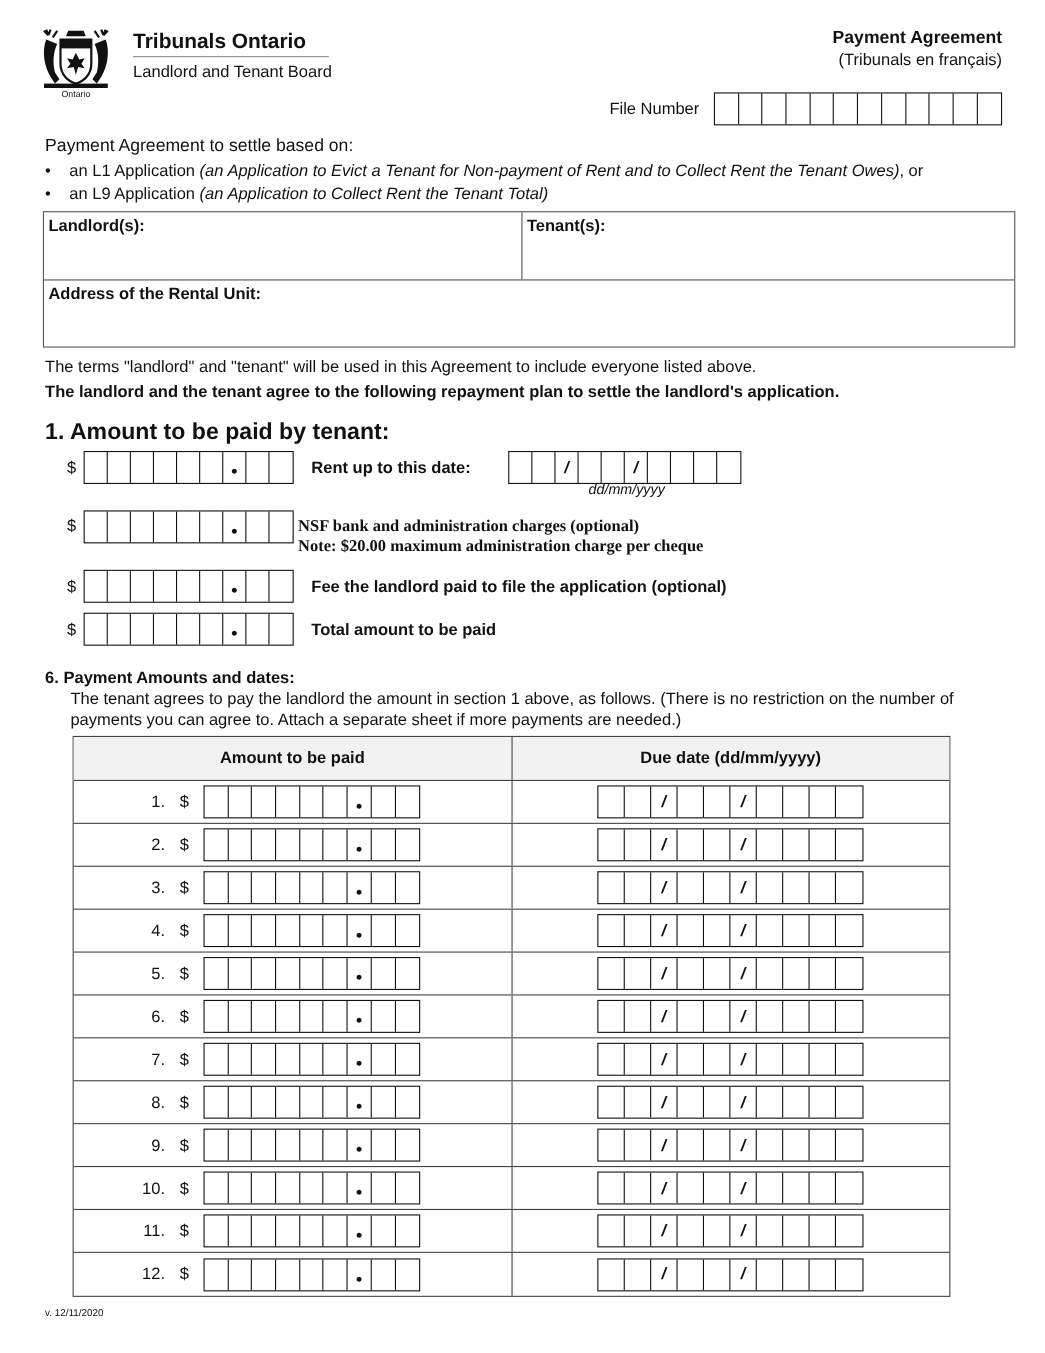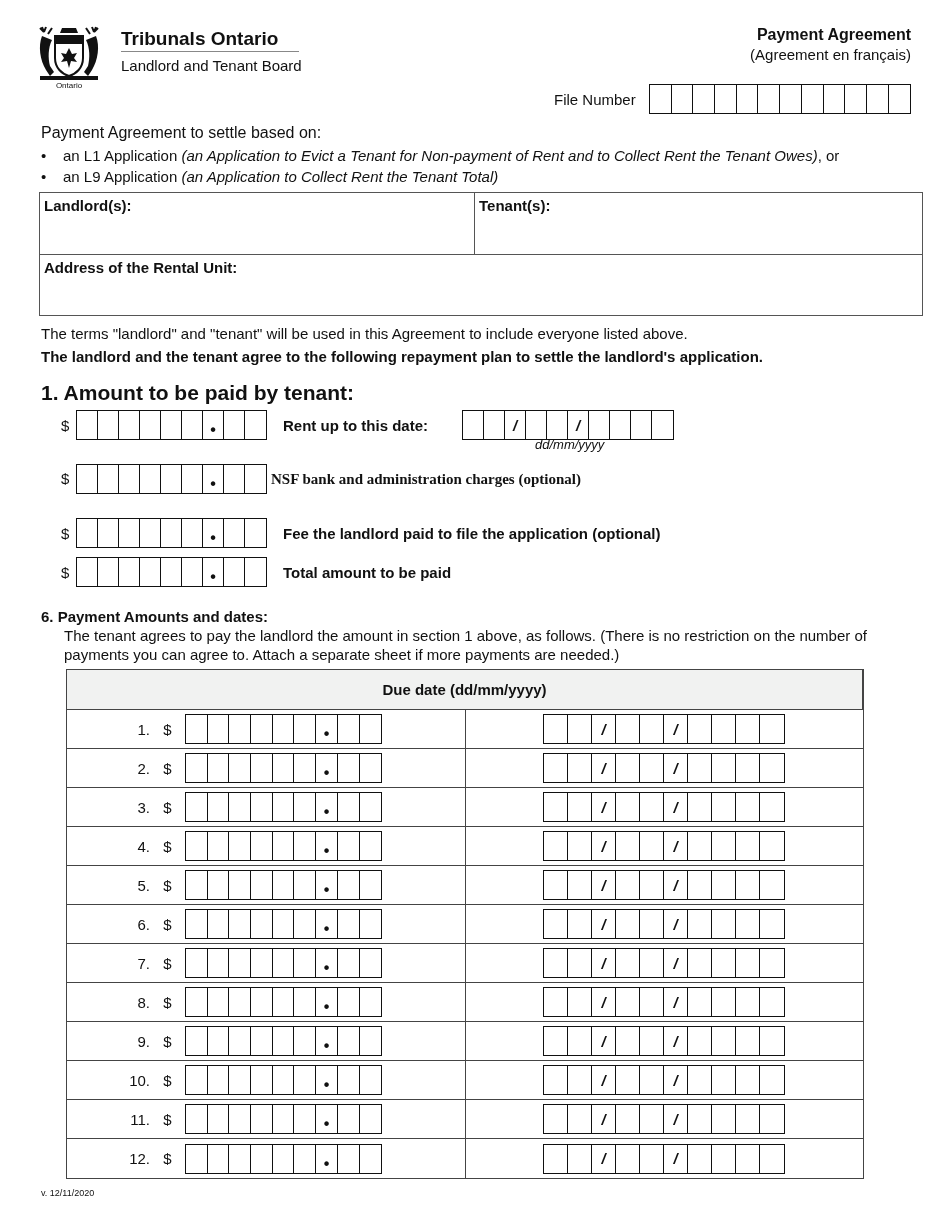--- a/index.html
+++ b/index.html
@@ -92,7 +92,7 @@
 <div class="abs org-sub">Landlord and Tenant Board</div>
 
 <div class="abs form-title">Payment Agreement</div>
-<div class="abs form-sub">(Agreement en français)</div>
+<div class="abs form-sub">(Tribunals en français)</div>
 
 <div class="abs file-label">File Number</div>
 <div class="abs file-boxes">

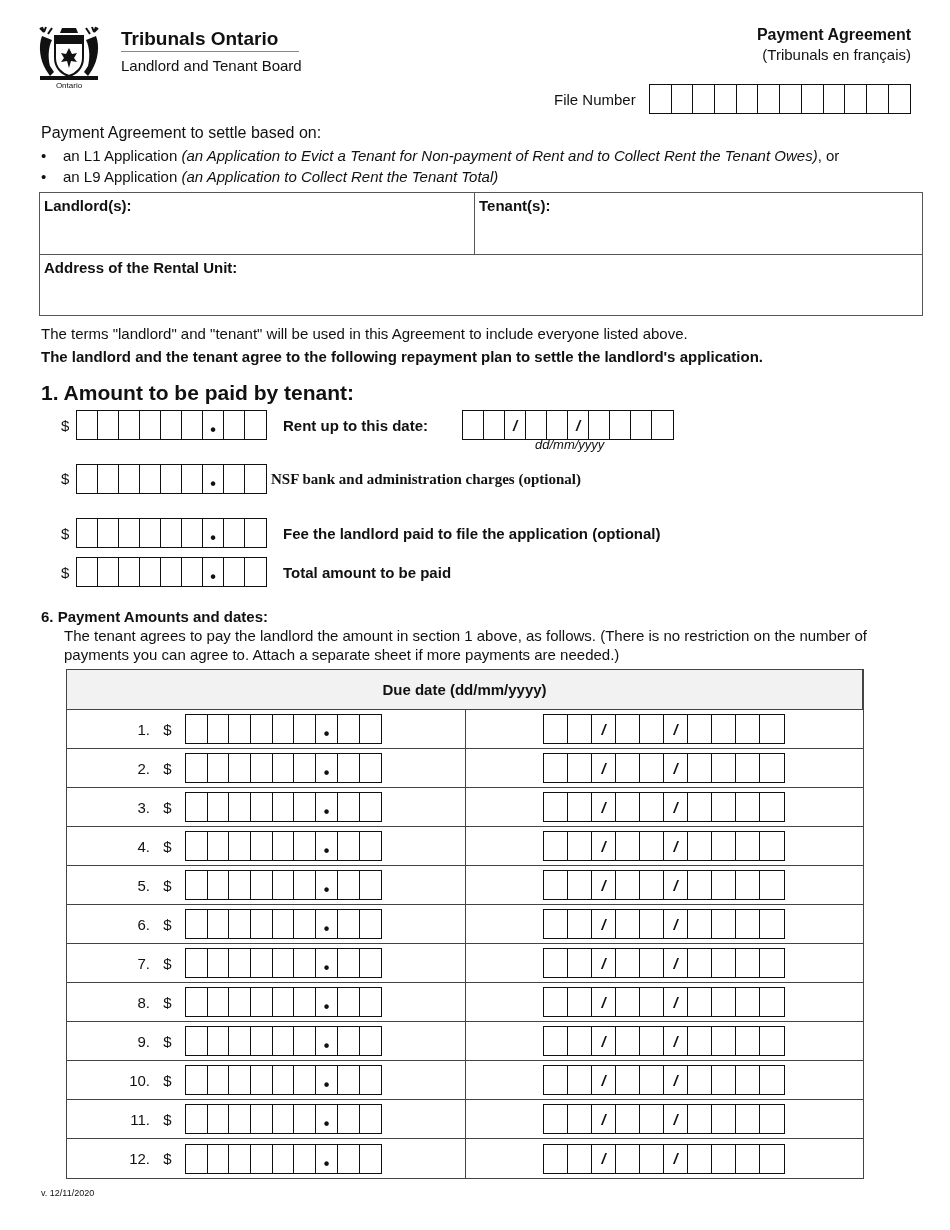--- a/index.html
+++ b/index.html
@@ -182,6 +182,7 @@
     </div>
   <div style="margin-left:4px; margin-top:6px; line-height:18px;font-family:Liberation Serif, serif;">
     <div class="amt-label">NSF bank and administration charges (optional)</div>
+    <div class="amt-label">Note: $20.00 maximum administration charge per cheque</div>
   </div>
 </div>
 

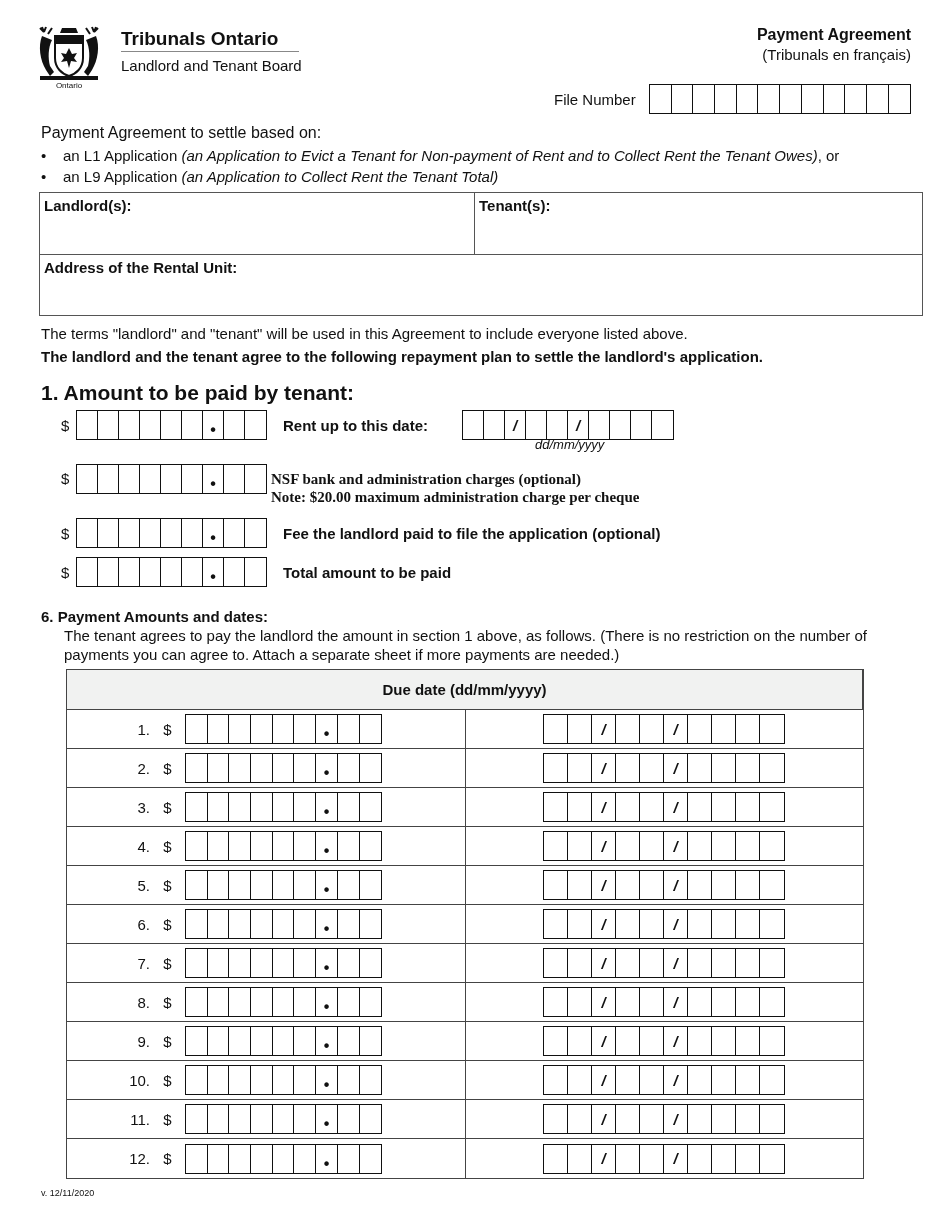--- a/index.html
+++ b/index.html
@@ -223,6 +223,7 @@
 
 <div class="abs pay-table">
   <div class="pay-head">
+    <div>Amount to be paid</div>
     <div>Due date (dd/mm/yyyy)</div>
   </div>
   <div id="pay-rows">

